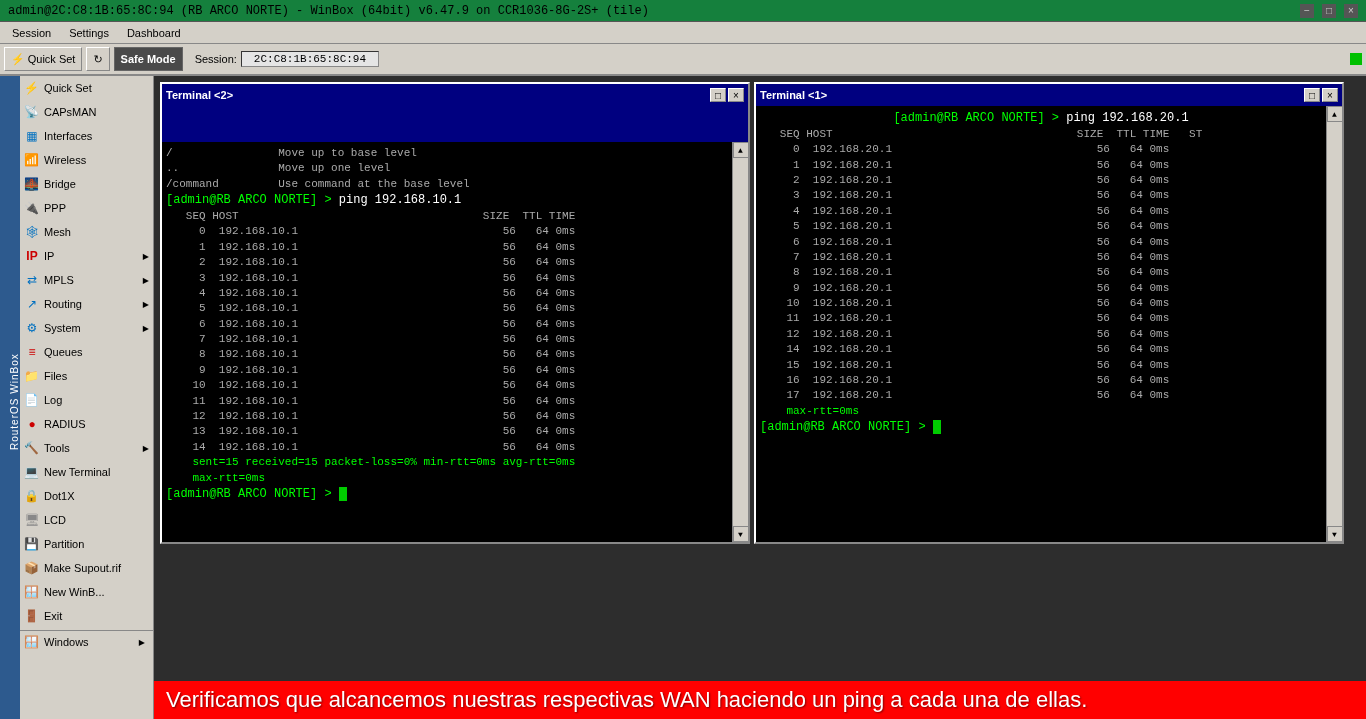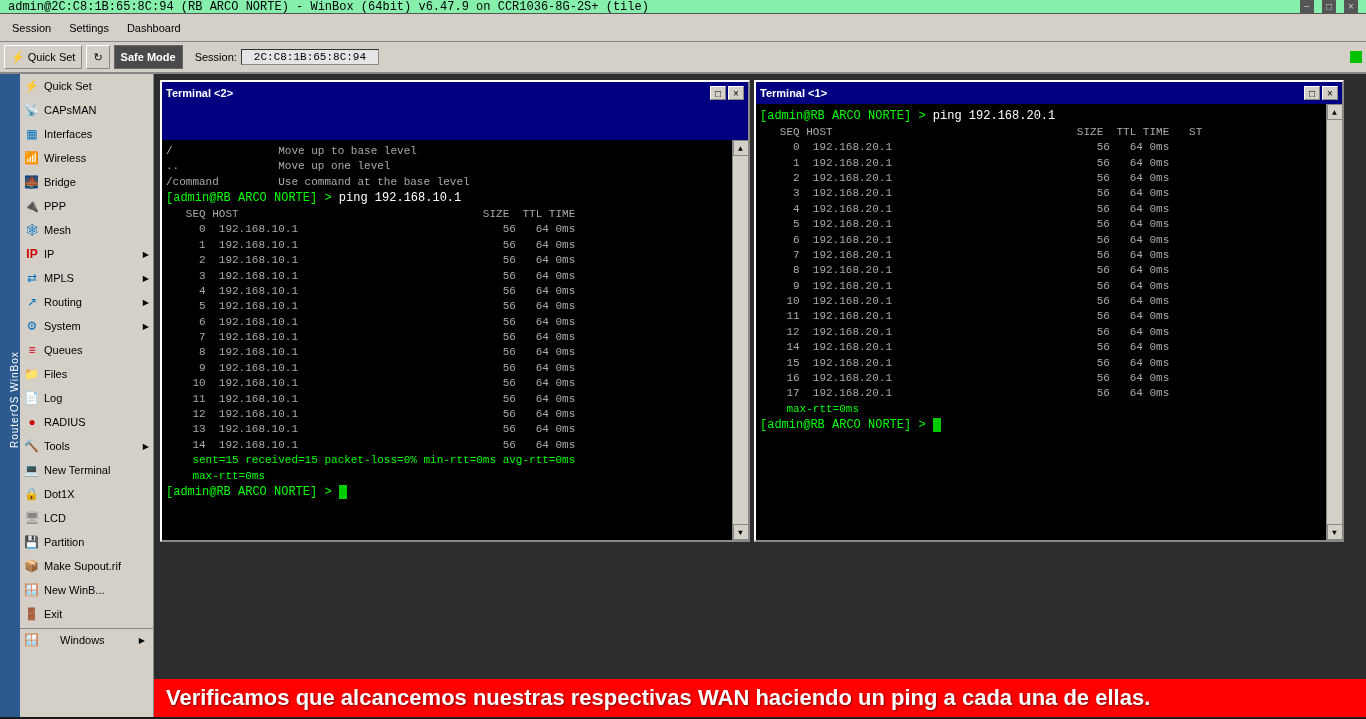--- a/index.html
+++ b/index.html
@@ -16,8 +16,8 @@
     
     #title-bar {
       width: 100%;
-      height: 14px;
-      background: #86efac;
+      height: 22px;
+      background: #15803d;
       display: flex;
       align-items: center;
       justify-content: space-between;

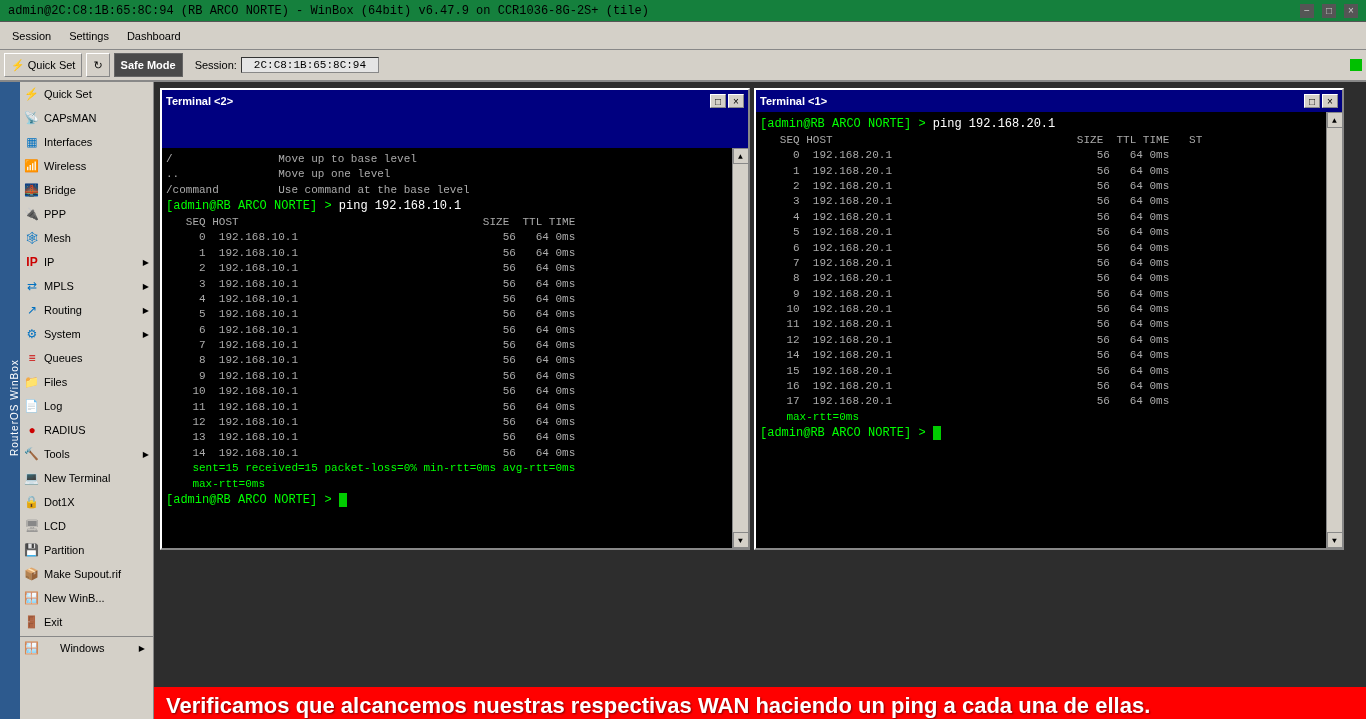--- a/index.html
+++ b/index.html
@@ -45,7 +45,7 @@
     
     #menu-bar {
       width: 100%;
-      height: 28px;
+      height: 22px;
       background: #d4d0c8;
       display: flex;
       align-items: center;

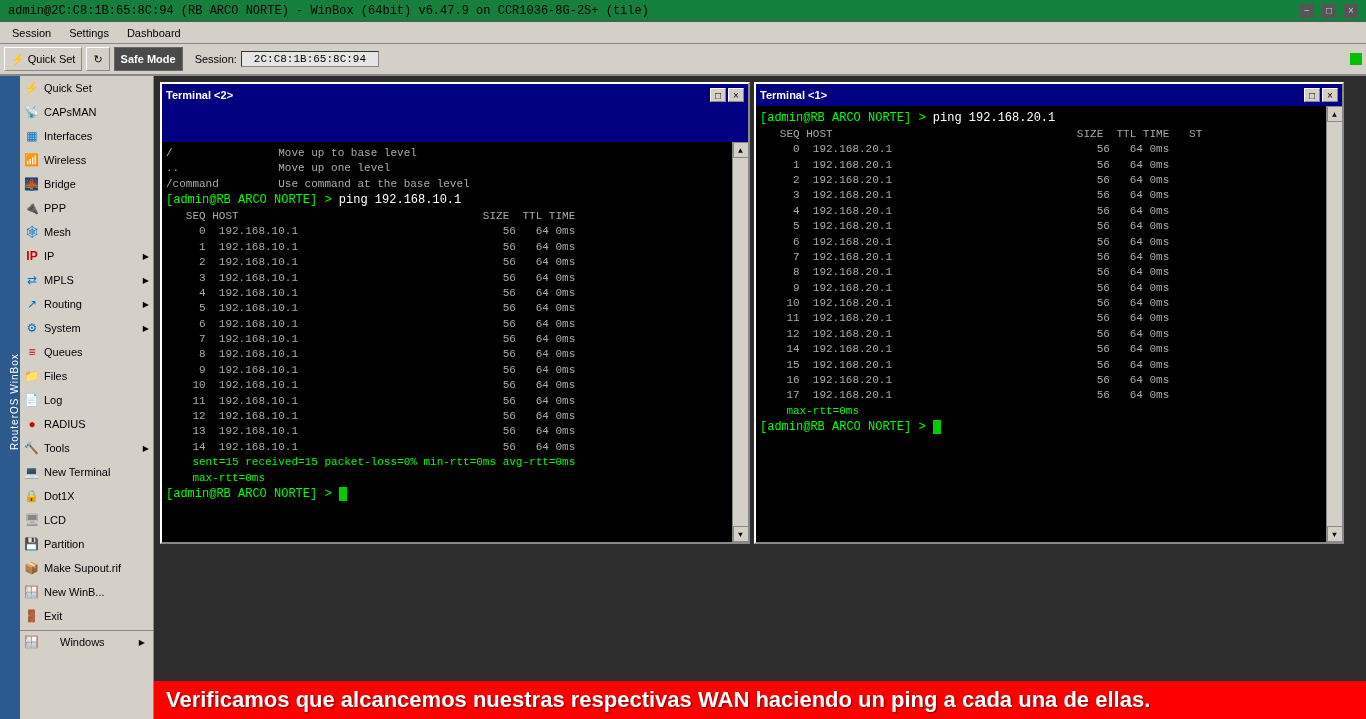--- a/index.html
+++ b/index.html
@@ -567,7 +567,7 @@
       </div>
       <div class="terminal-content-row">
         <div class="terminal-body" style="flex:1;">
-          <div style="line-height:1.4;">
+          <div style="line-height:1.4;text-align:center;">
             <span class="term-prompt">[admin@RB ARCO NORTE] &gt; </span><span class="term-cmd">ping 192.168.20.1</span>
           </div>
           <div class="term-text">   SEQ HOST                                     SIZE  TTL TIME   ST</div>

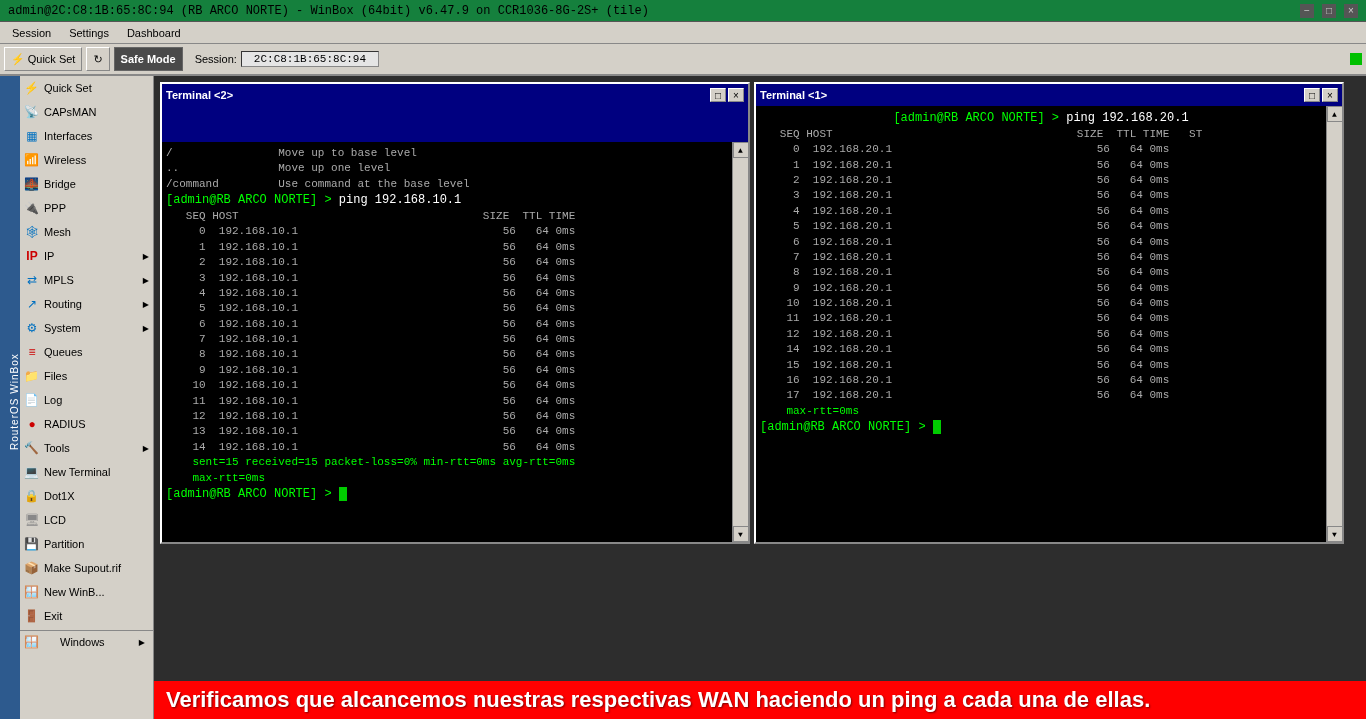--- a/index.html
+++ b/index.html
@@ -500,7 +500,7 @@
     <div id="windows-section">
       <div class="windows-header has-submenu">
         <span class="sidebar-icon">🪟</span>
-        <span style="margin-left:20px;">Windows</span>
+        <span style="margin-left:4px;">Windows</span>
       </div>
     </div>
 

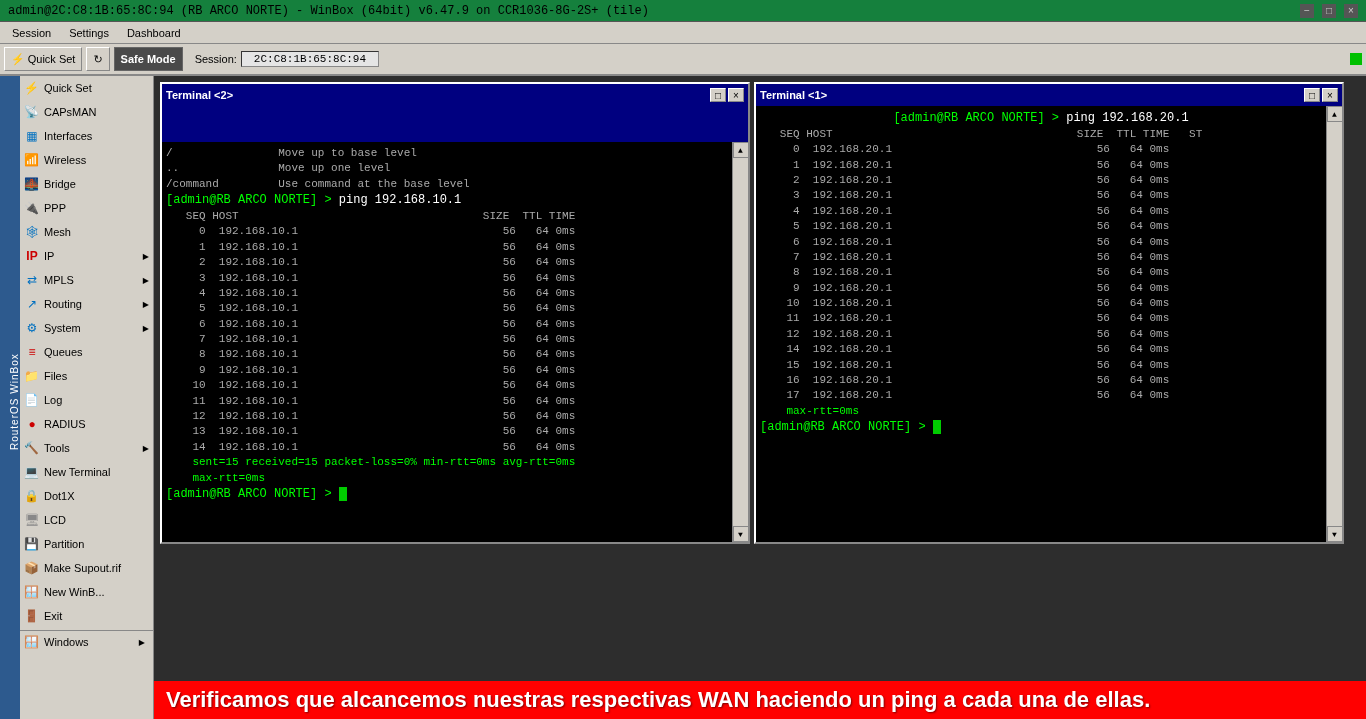--- a/index.html
+++ b/index.html
@@ -245,7 +245,7 @@
       color: #fff;
       font-family: Arial, sans-serif;
       font-size: 22px;
-      font-weight: bold;
+      font-weight: normal;
       padding: 6px 12px;
       z-index: 100;
       text-shadow: 1px 1px 2px rgba(0,0,0,0.5);

